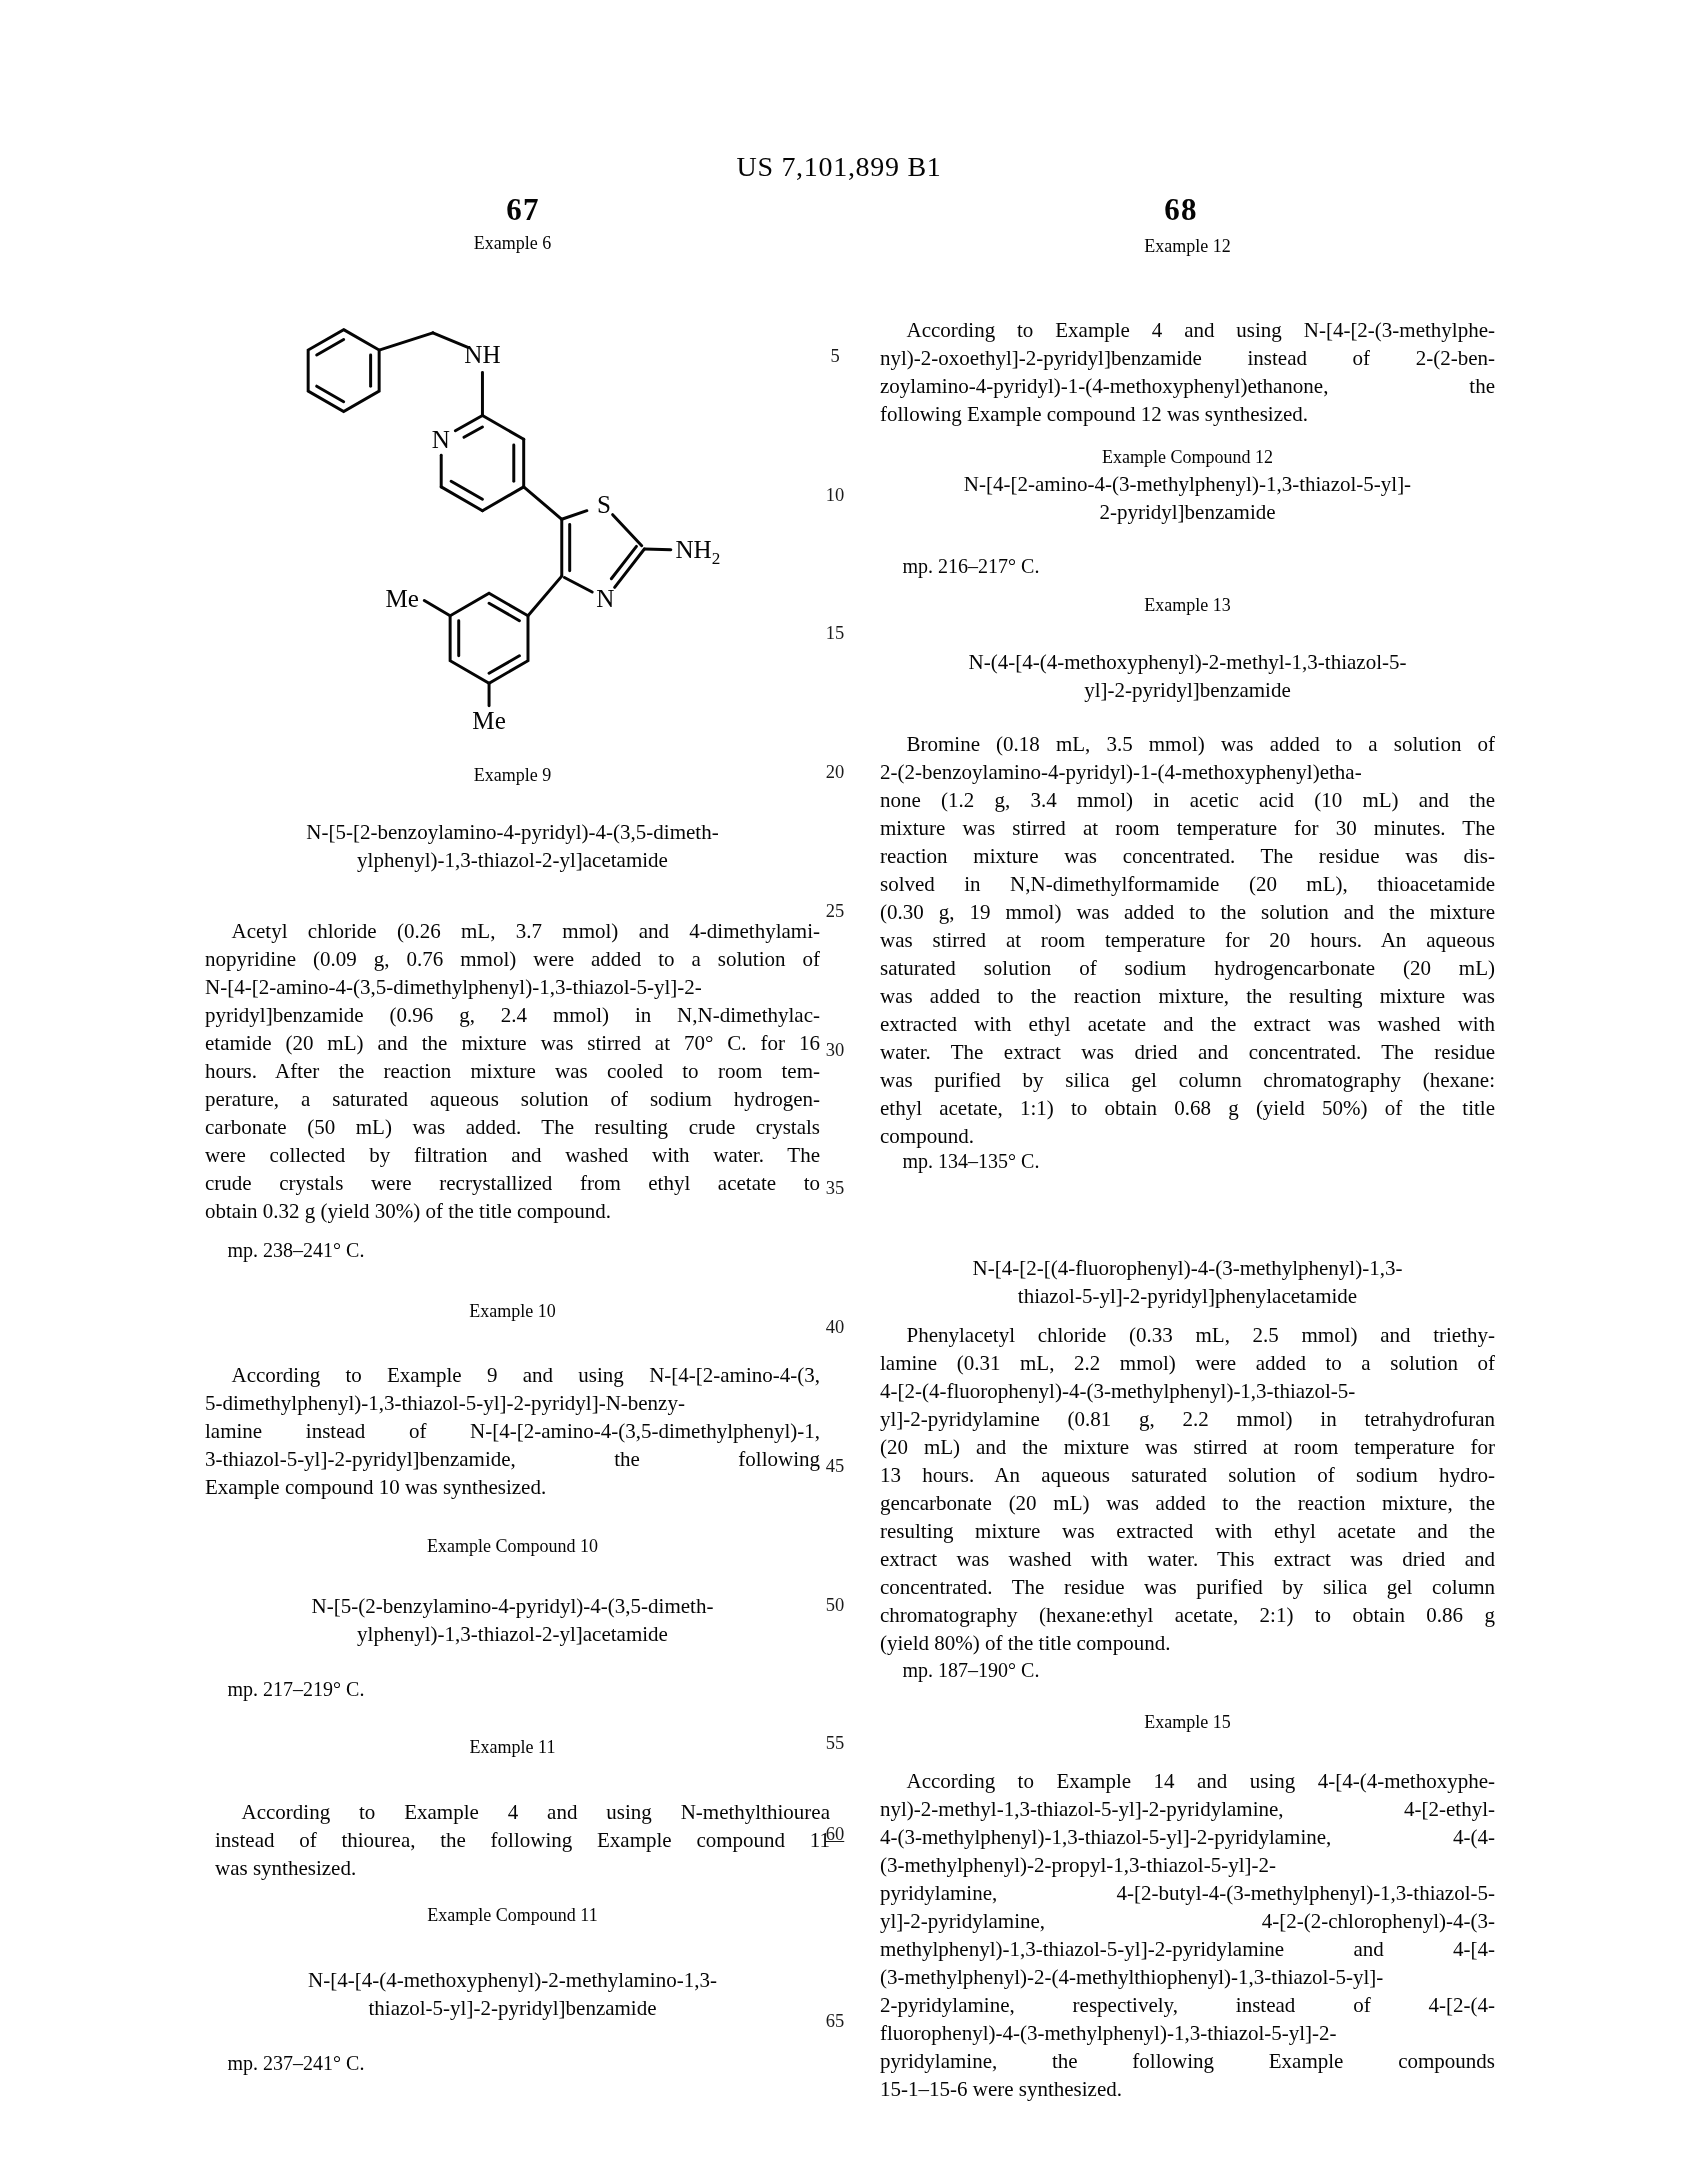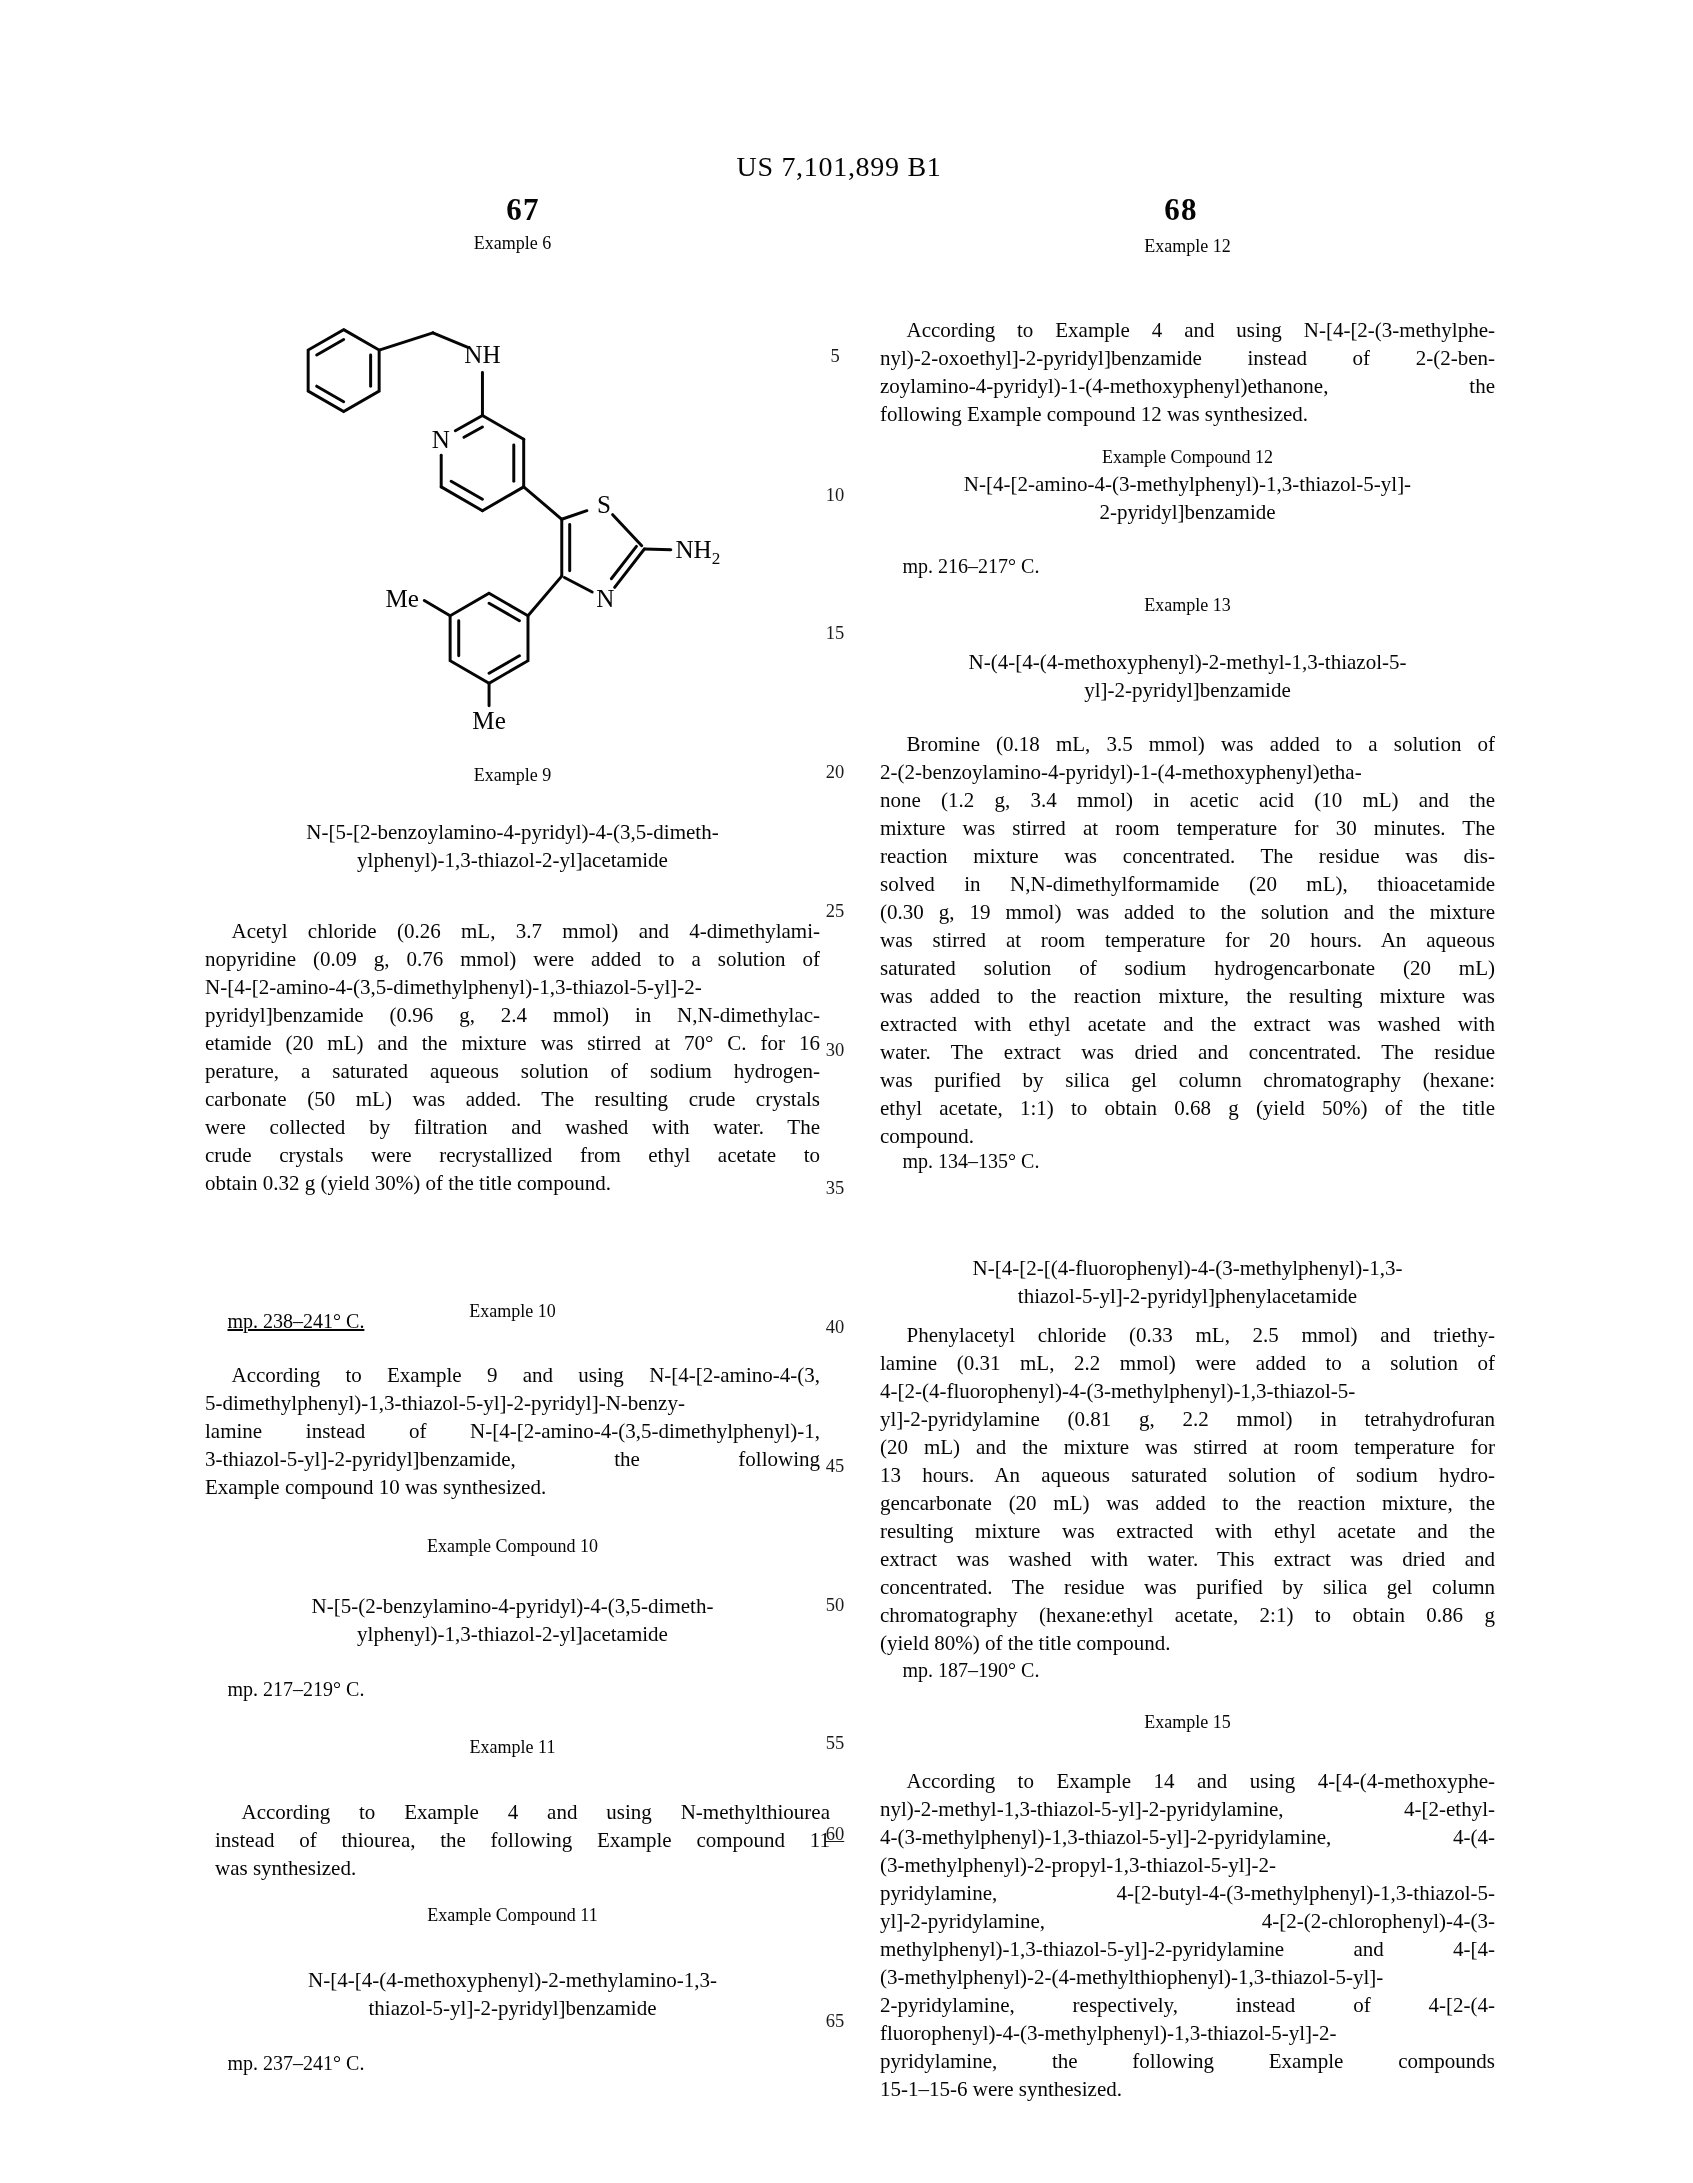--- a/index.html
+++ b/index.html
@@ -135,6 +135,7 @@
       <div class="tline">N-[4-[2-amino-4-(3,5-dimethylphenyl)-1,3-thiazol-5-yl]-2-</div>
       <div class="tline">pyridyl]benzamide (0.96 g, 2.4 mmol) in N,N-dimethylac-</div>
       <div class="tline">etamide (20 mL) and the mixture was stirred at 70° C. for 16</div>
+      <div class="tline">hours. After the reaction mixture was cooled to room tem-</div>
       <div class="tline">perature, a saturated aqueous solution of sodium hydrogen-</div>
       <div class="tline">carbonate (50 mL) was added. The resulting crude crystals</div>
       <div class="tline">were collected by filtration and washed with water. The</div>

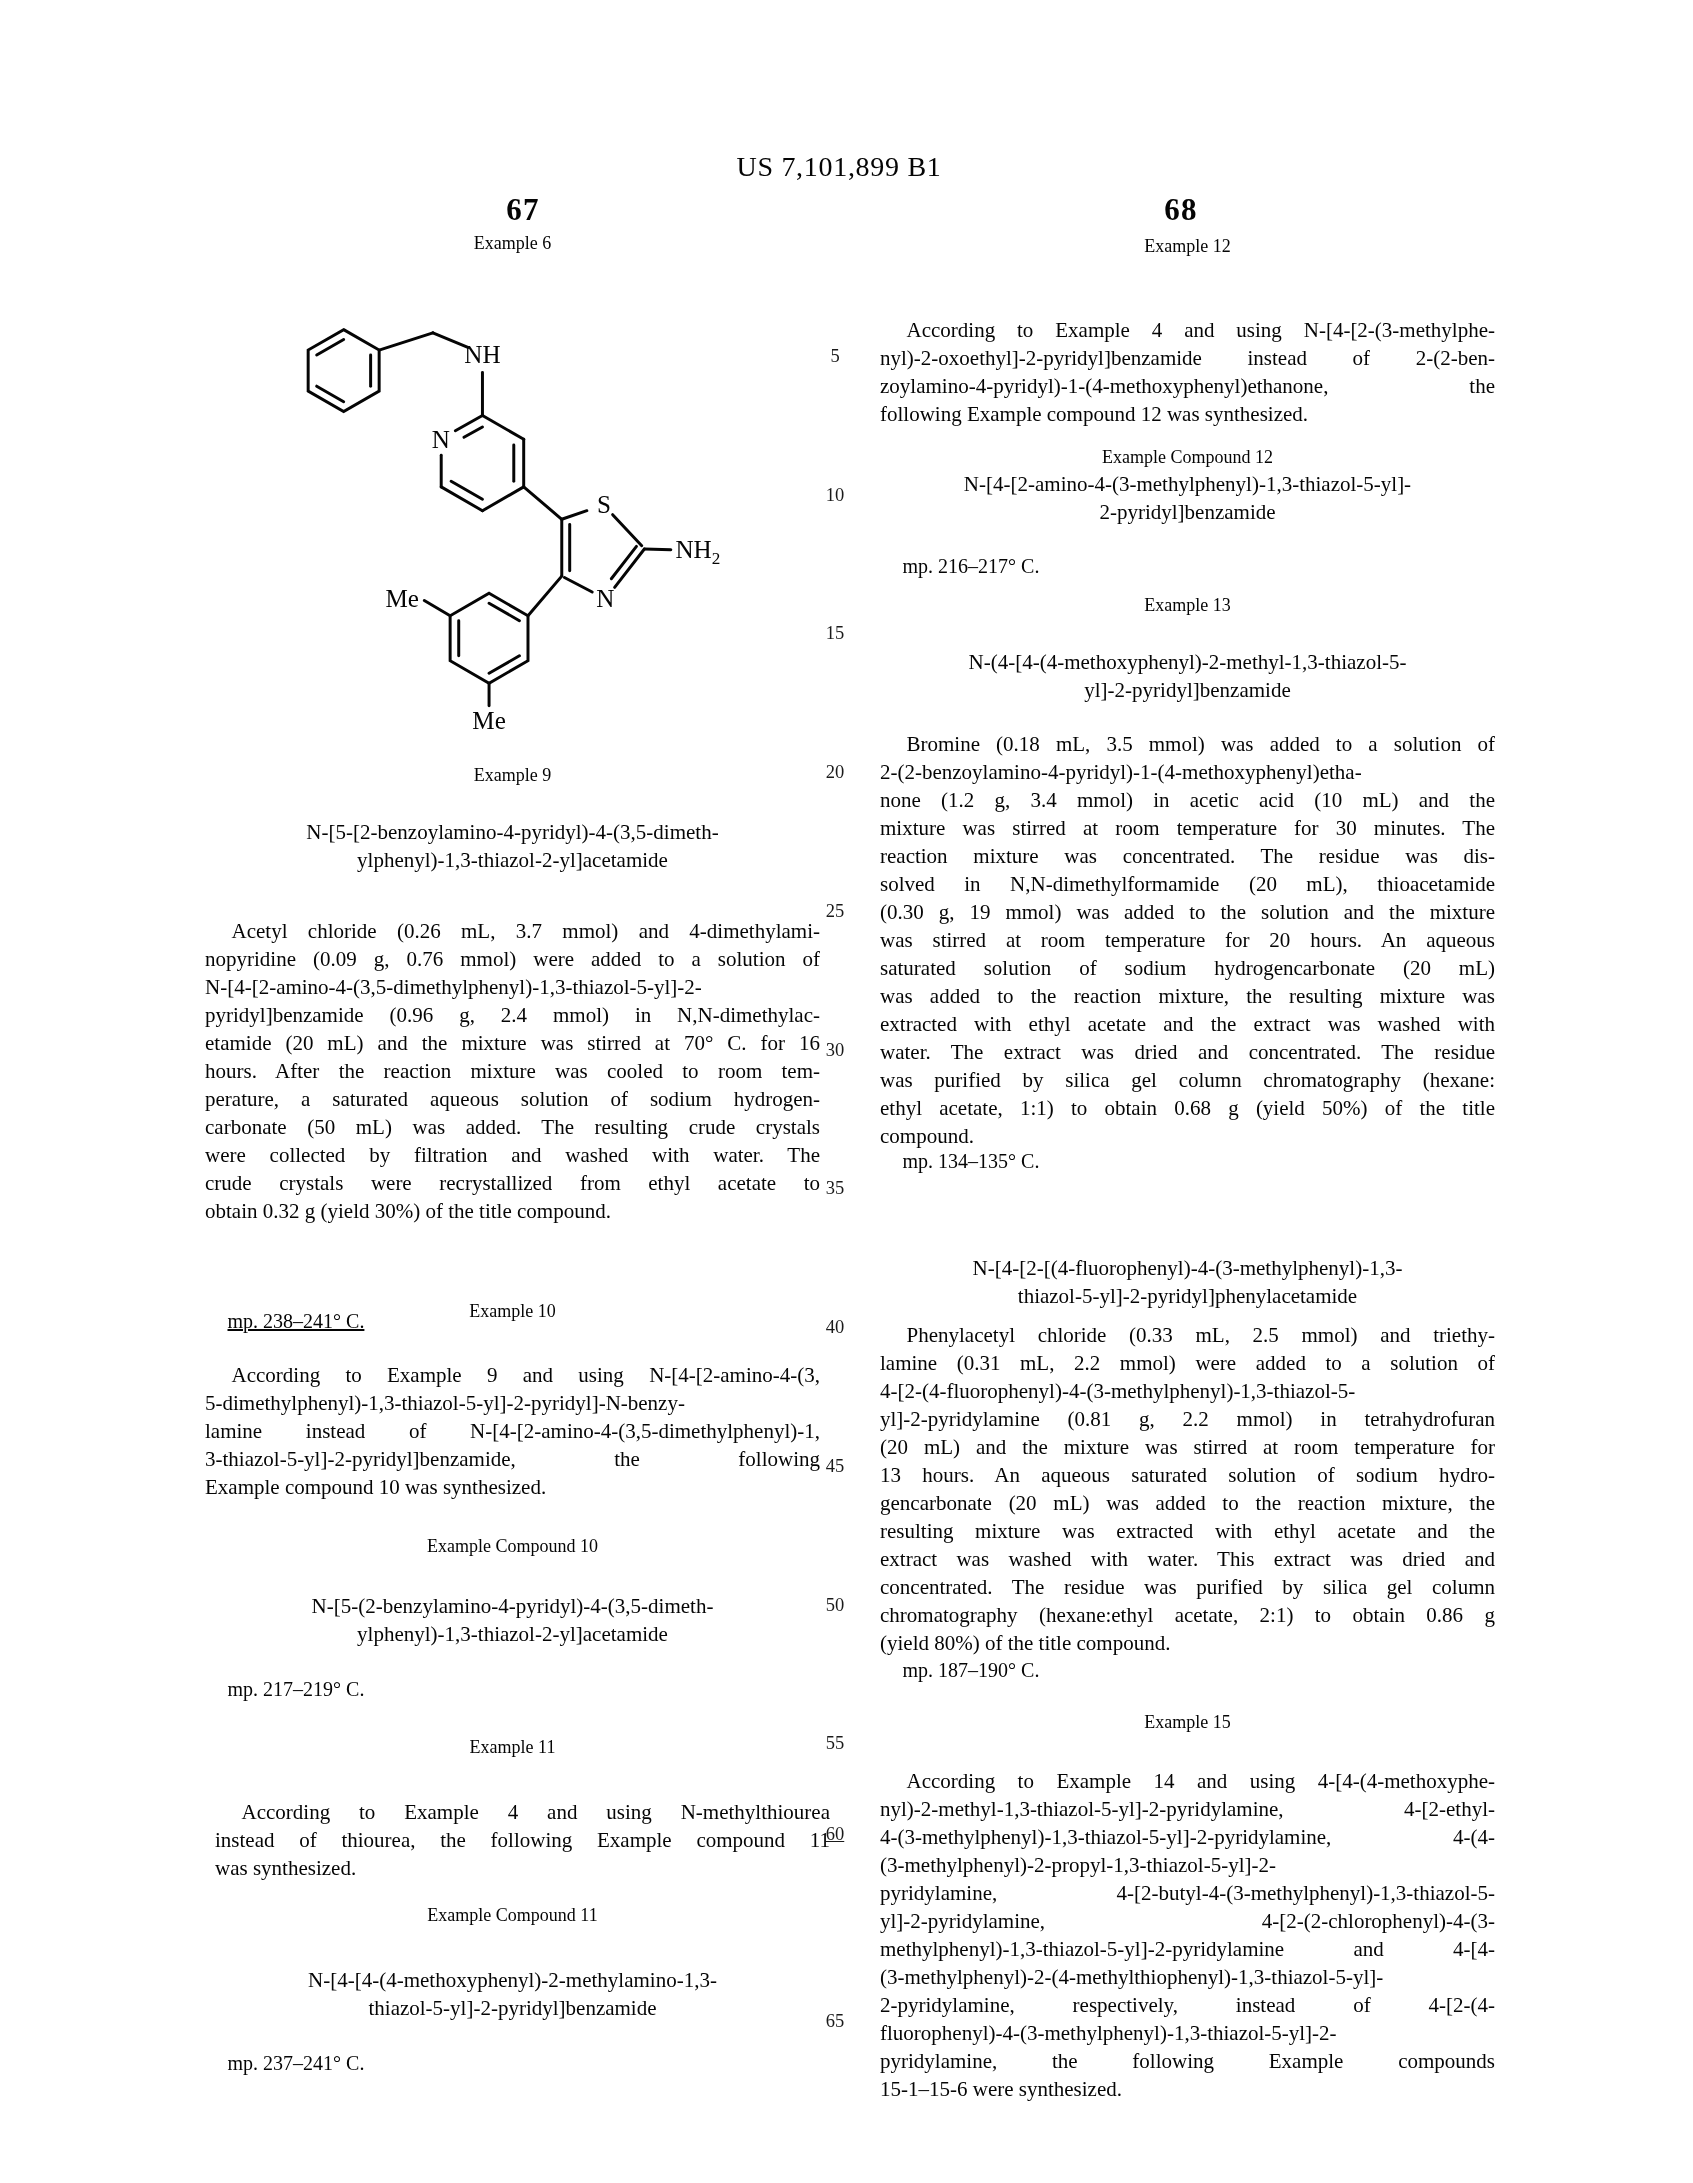--- a/index.html
+++ b/index.html
@@ -142,7 +142,7 @@
       <div class="tline">crude crystals were recrystallized from ethyl acetate to</div>
       <div class="tline last">obtain 0.32 g (yield 30%) of the title compound.</div>
     </div>
-  <div class="abs mp" style="left:205px; top:1310px; width:615px;text-decoration:underline;">mp. 238–241° C.</div>
+  <div class="abs mp" style="left:205px; top:1239px; width:615px;">mp. 238–241° C.</div>
 
   <div class="abs heading" style="left:205px; top:1301px; width:615px;">Example 10</div>
   <div class="abs para" style="left:205px; top:1361px; width:615px;">

